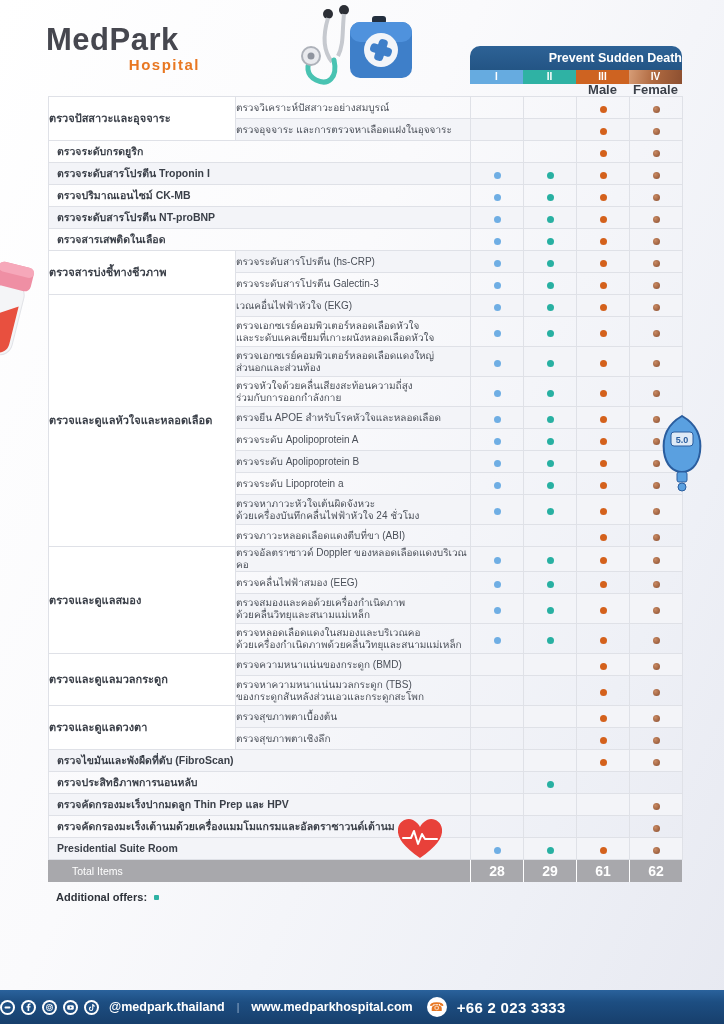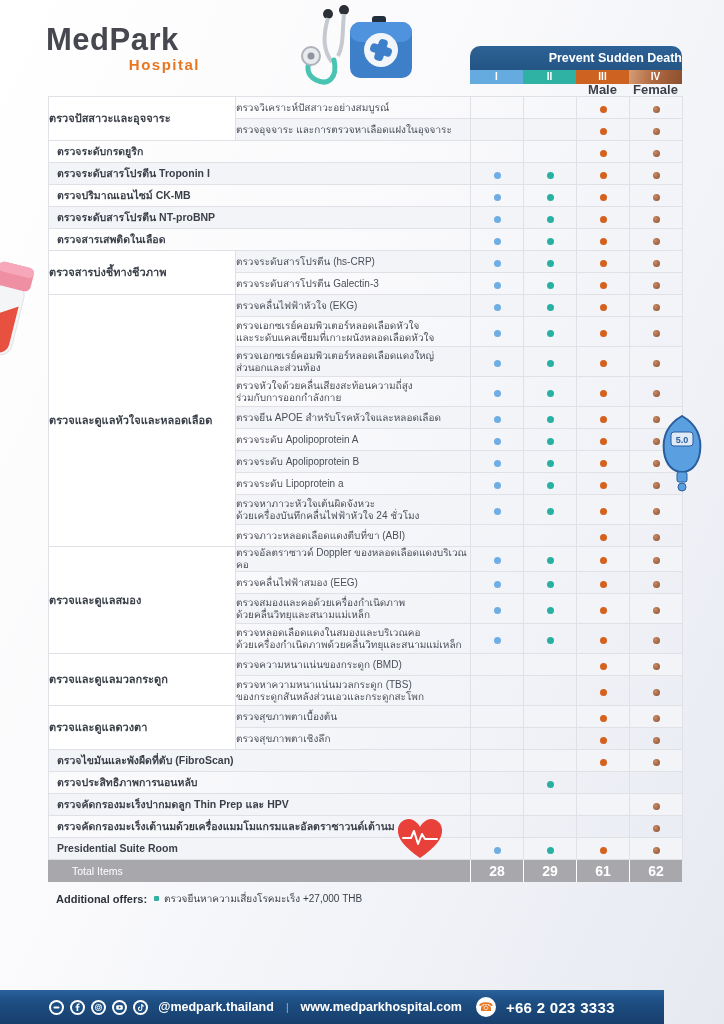--- a/index.html
+++ b/index.html
@@ -211,7 +211,7 @@
           </tr>
           <tr class="r alt">
             <td rowspan="10" class="group-cell">ตรวจและดูแลหัวใจและหลอดเลือด</td>
-            <td class="label-cell">ตรวจคลื่นไฟฟ้าหัวใจ (EKG)</td>
+            <td class="label-cell">เวณคอื่นไฟฟ้าหัวใจ (EKG)</td>
             <td class="dot-cell"><span class="dot d0"></span></td>
             <td class="dot-cell"><span class="dot d1"></span></td>
             <td class="dot-cell"><span class="dot d2"></span></td>

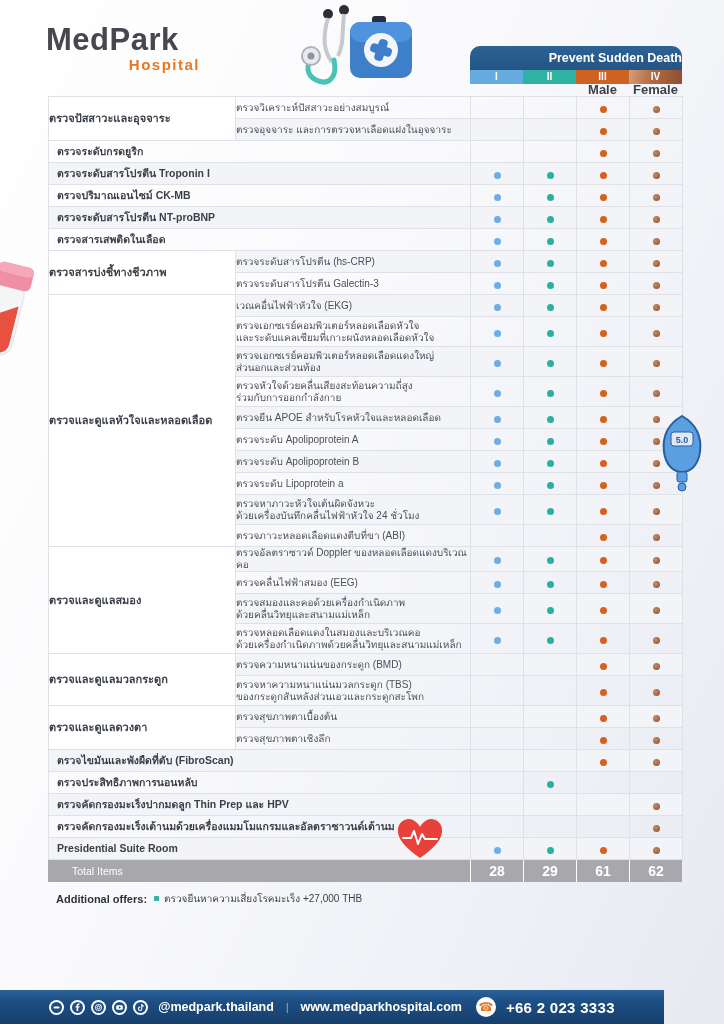--- a/index.html
+++ b/index.html
@@ -397,7 +397,6 @@
     <div class="offers">
       <span class="olabel">Additional offers:</span>
       <span class="obullet"></span>
-      <span class="otext">ตรวจยีนหาความเสี่ยงโรคมะเร็ง +27,000 THB</span>
     </div>
   </div>
 

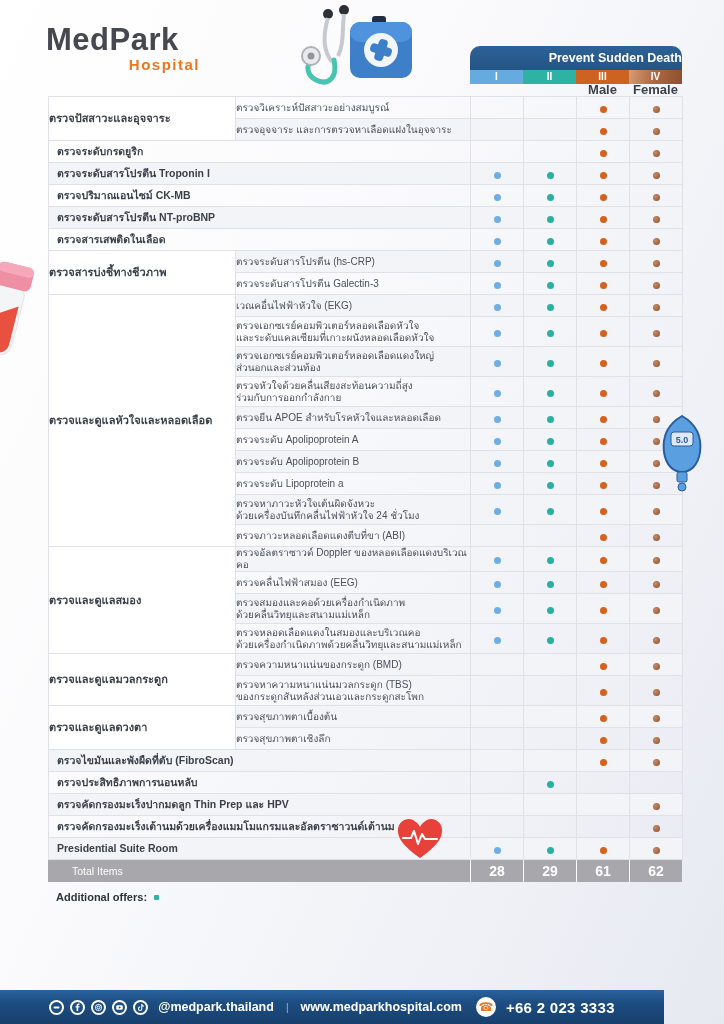--- a/index.html
+++ b/index.html
@@ -77,9 +77,9 @@
   .gl-num{font-size:9px;font-weight:700;fill:#2a5d9e;}
 
   
-  .footer{position:absolute;left:0;bottom:0;width:664px;height:34px;
+  .footer{position:absolute;left:0;bottom:0;width:724px;height:34px;
         background:linear-gradient(180deg,#2a629c 0%,#1d4e82 35%,#173f6c 100%);
-        display:flex;align-items:center;justify-content:center;}
+        display:flex;align-items:center;}
   .footer .frow{display:flex;align-items:center;gap:6px;}
   .sicon{width:15px;height:15px;border-radius:50%;background:#fff;display:flex;align-items:center;justify-content:center;}
   .handle{color:#fff;font-size:12.5px;font-weight:700;margin-left:4px;}

